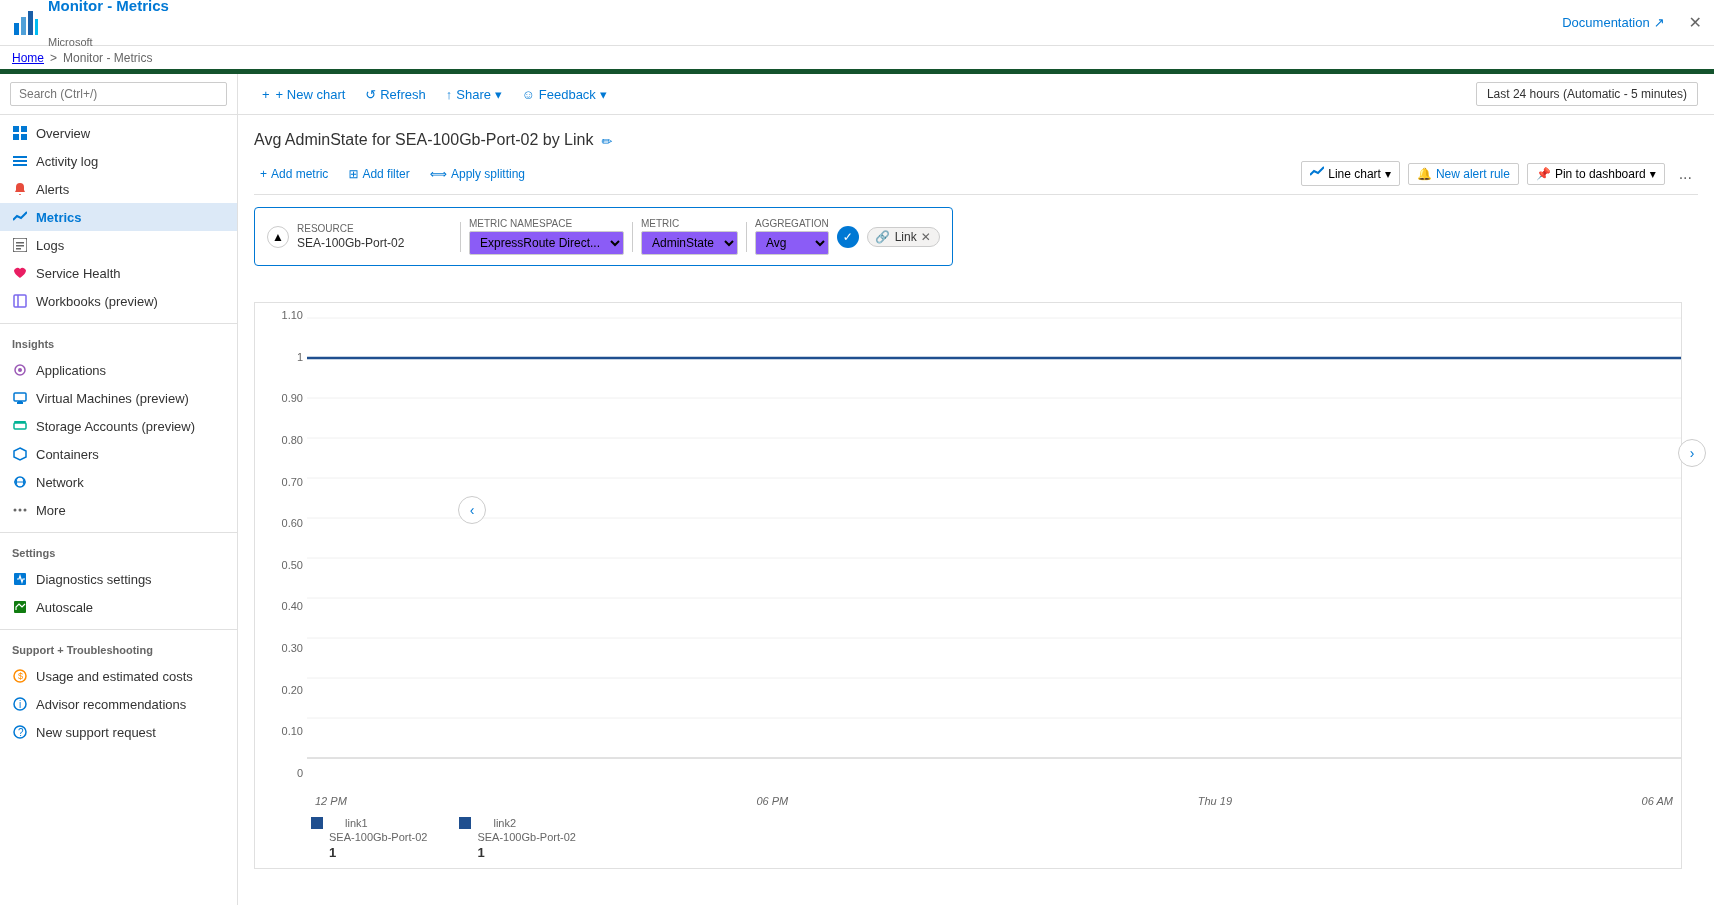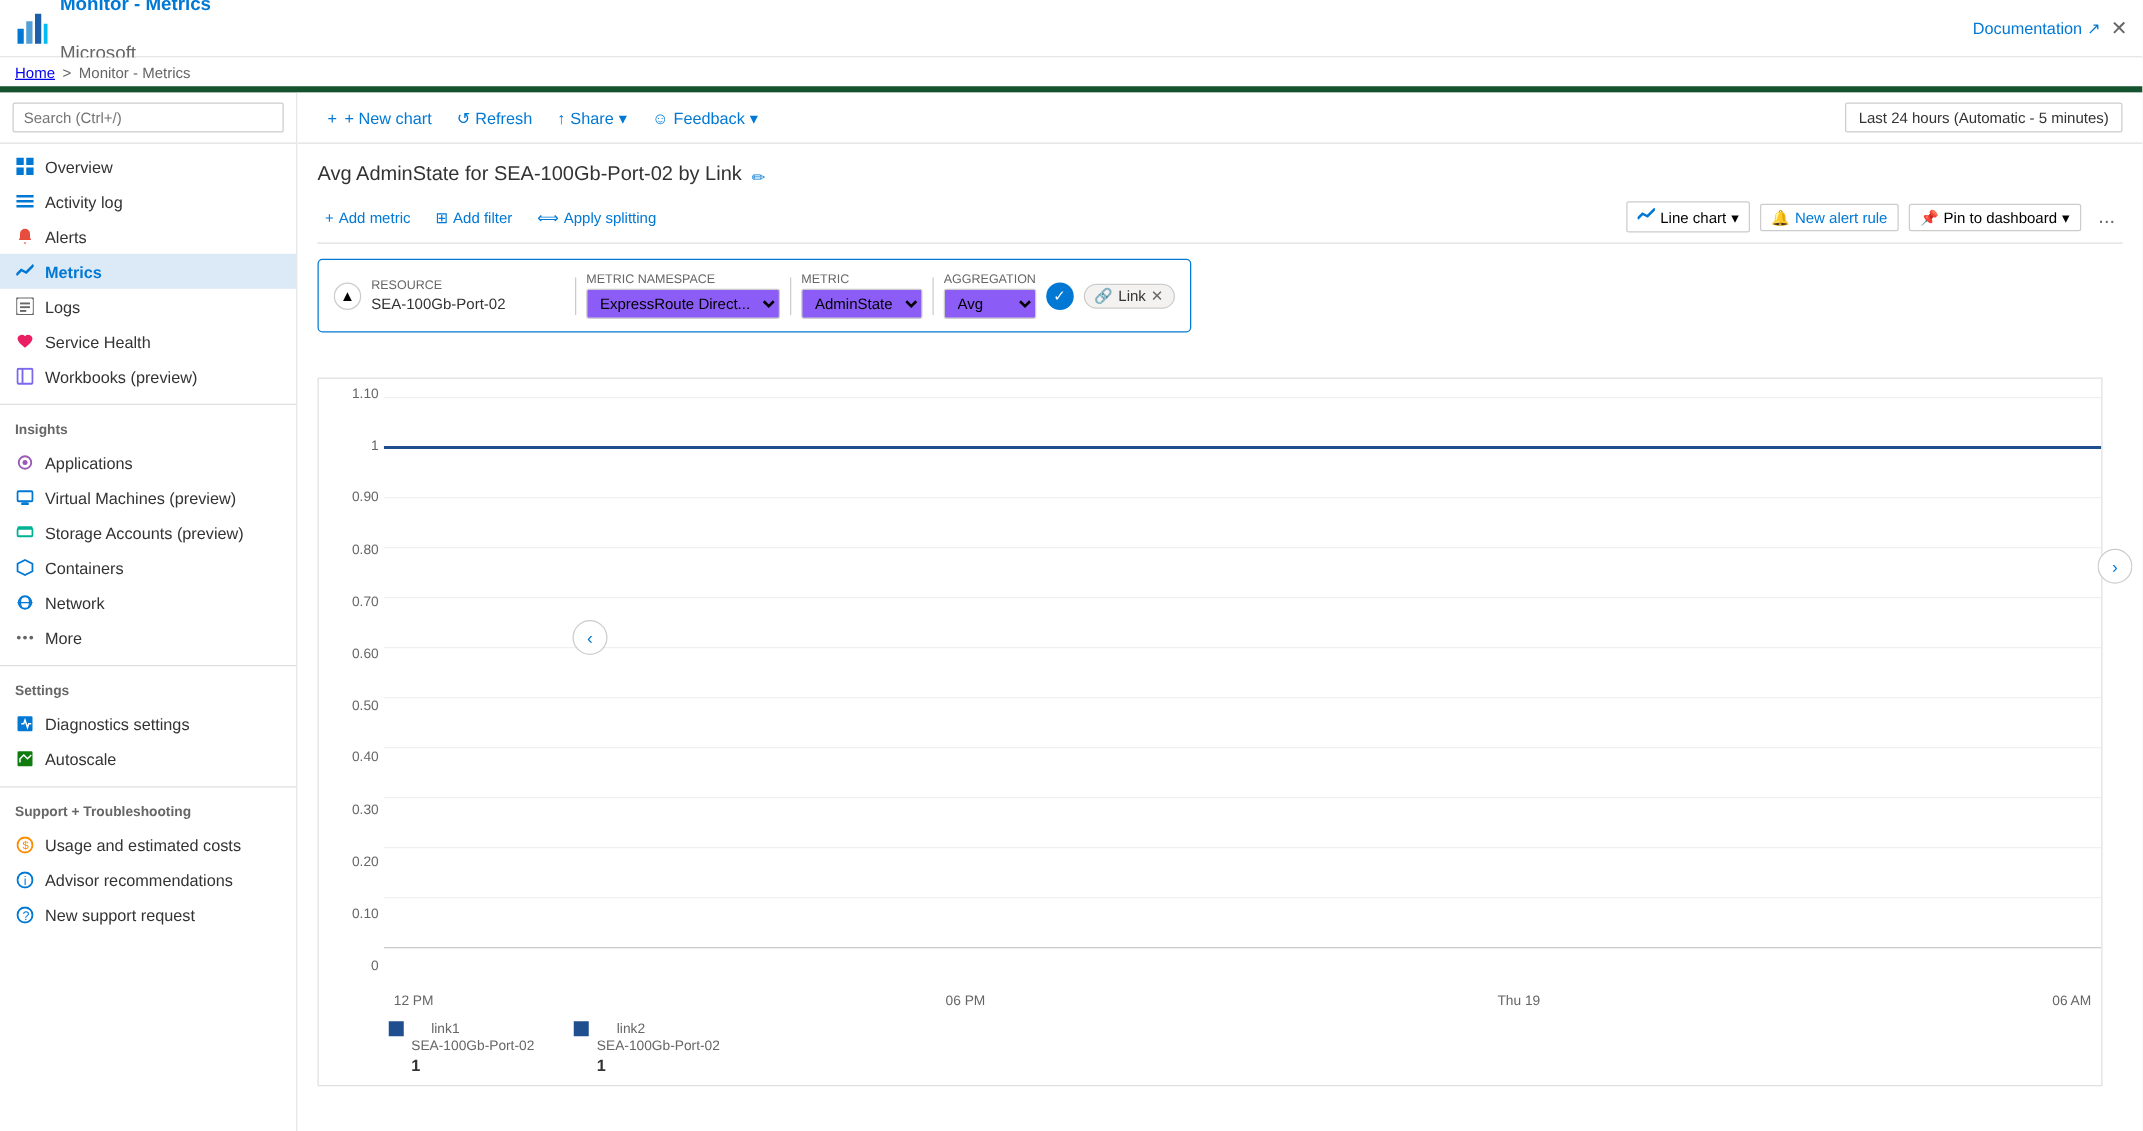--- a/index.html
+++ b/index.html
@@ -11,7 +11,7 @@
     .app-icon { width: 28px; height: 28px; }
     .app-title { font-size: 15px; font-weight: 600; color: #0078d4; }
     .app-subtitle { font-size: 15px; color: #666; margin-top: 22px; }
-    .topbar-right { display: flex; align-items: center; gap: 8px; }
+    .topbar-right { display: flex; align-items: center; gap: 24px; }
     .doc-link { color: #0078d4; font-size: 13px; text-decoration: none; display: flex; align-items: center; gap: 4px; }
     .close-btn { background: none; border: none; font-size: 16px; cursor: pointer; color: #666; }
 

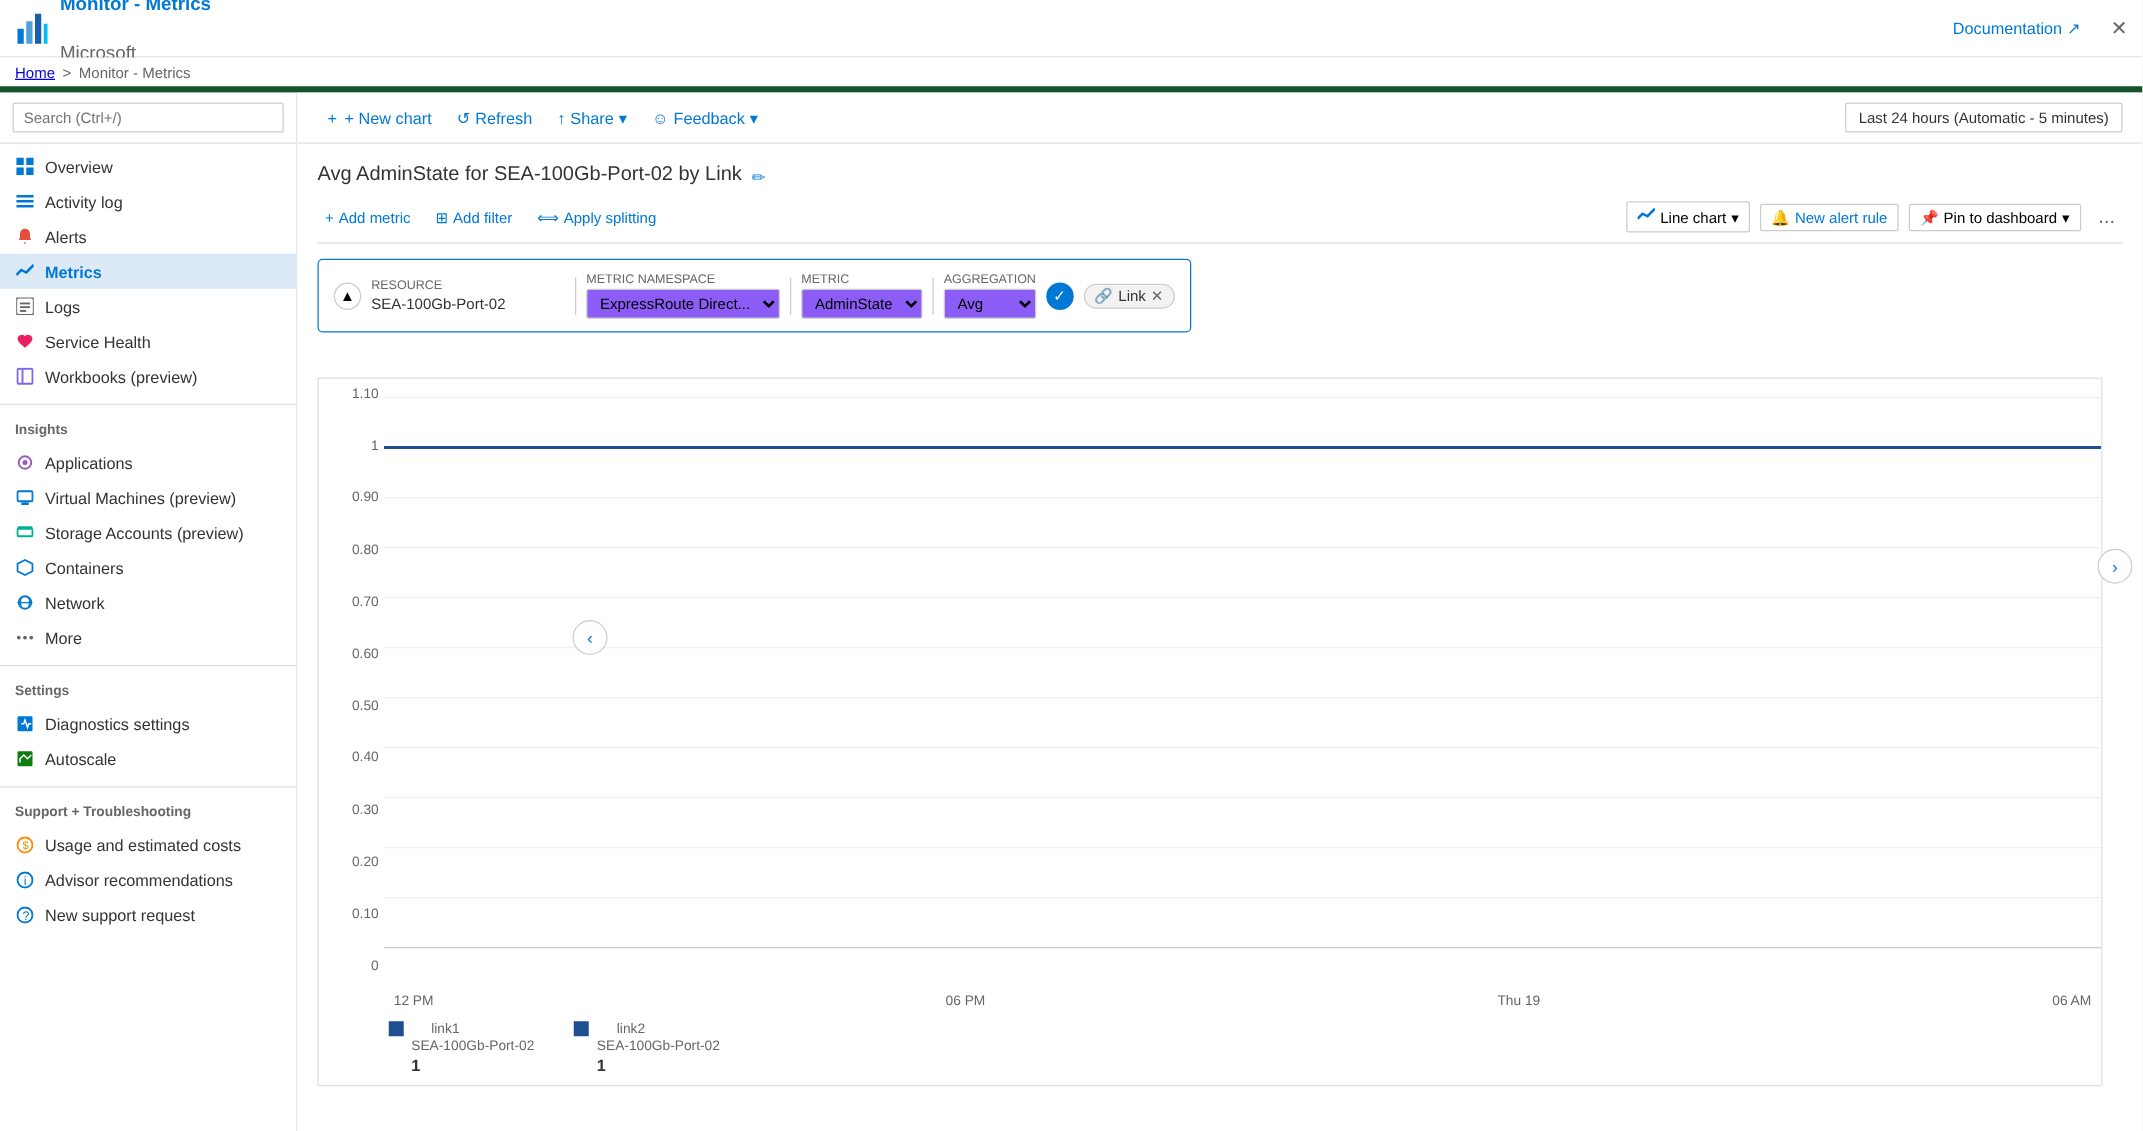--- a/index.html
+++ b/index.html
@@ -10,7 +10,7 @@
     .topbar-left { display: flex; align-items: center; gap: 8px; }
     .app-icon { width: 28px; height: 28px; }
     .app-title { font-size: 15px; font-weight: 600; color: #0078d4; }
-    .app-subtitle { font-size: 15px; color: #666; margin-top: 22px; }
+    .app-subtitle { font-size: 11px; color: #666; margin-top: 22px; }
     .topbar-right { display: flex; align-items: center; gap: 24px; }
     .doc-link { color: #0078d4; font-size: 13px; text-decoration: none; display: flex; align-items: center; gap: 4px; }
     .close-btn { background: none; border: none; font-size: 16px; cursor: pointer; color: #666; }

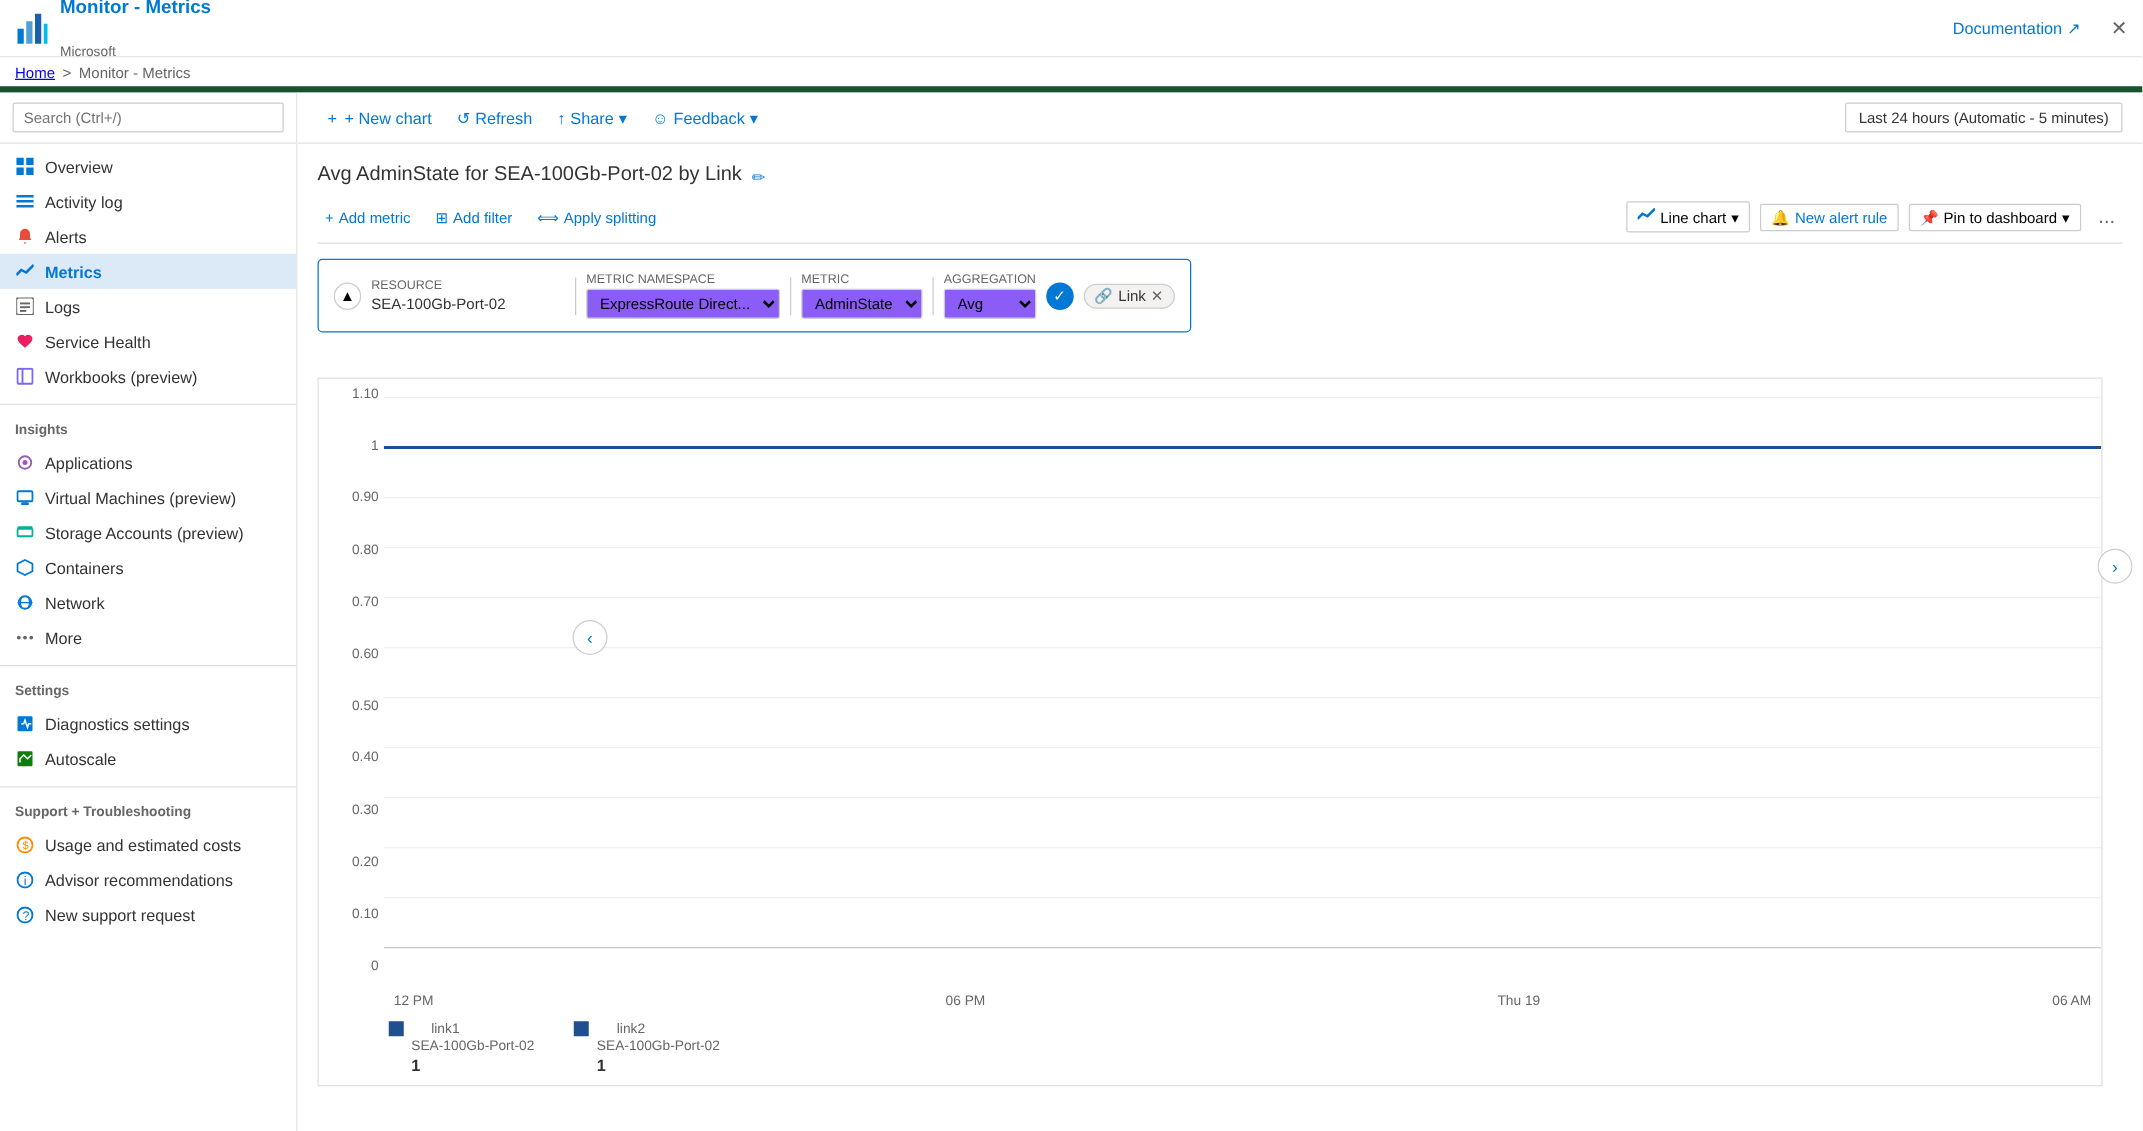--- a/index.html
+++ b/index.html
@@ -430,7 +430,7 @@
             <span class="y-label">0</span>
           </div>
 
-          <div style="flex:1; position:relative;">
+          <div style="flex:1; position:relative;font-style:italic;">
             <svg width="100%" height="490" style="display:block;">
 
               <line x1="0" y1="15" x2="100%" y2="15" stroke="#f0f0f0" stroke-width="1"></line>

